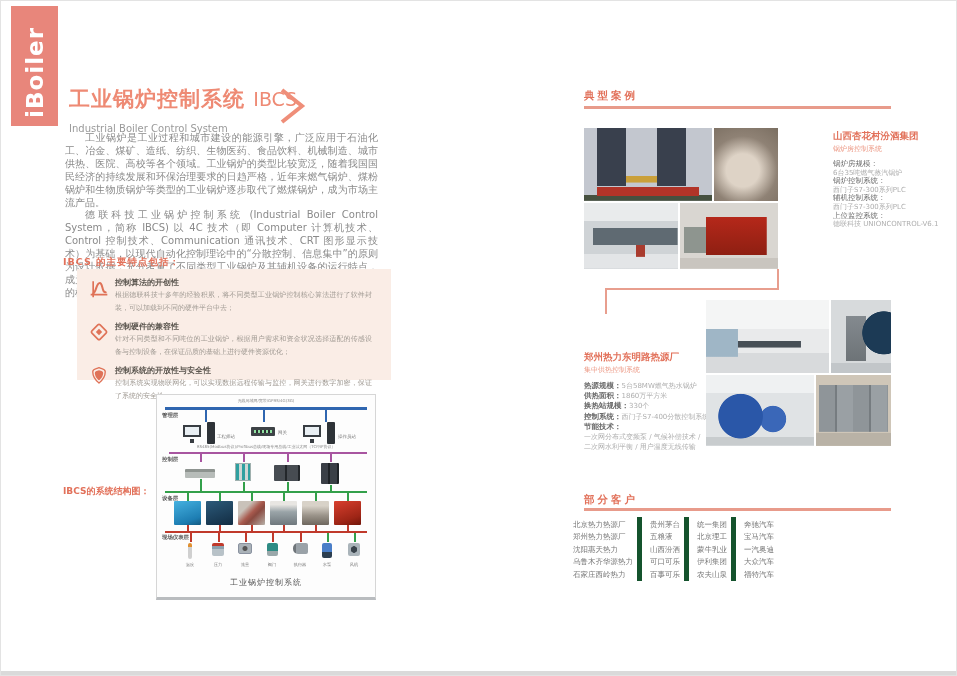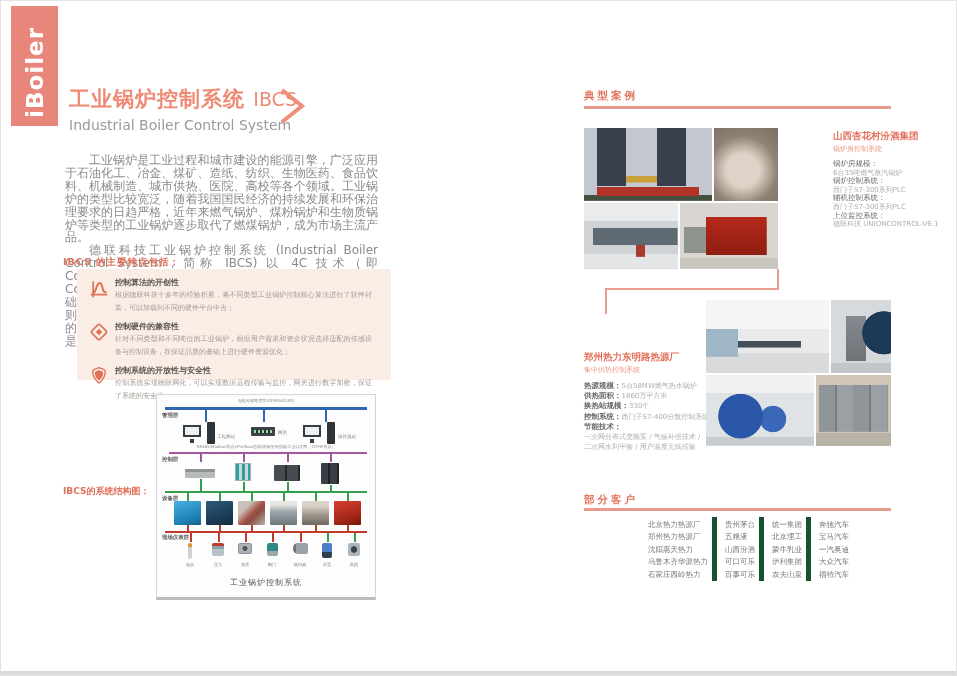--- a/index.html
+++ b/index.html
@@ -15,7 +15,7 @@
   .title-block{position:absolute;left:68px;top:84px;width:260px;}
   .title-line{font-size:21px;font-weight:bold;color:#EE8A74;letter-spacing:1px;white-space:nowrap;}
   .title-abbr{font-size:19px;font-weight:normal;letter-spacing:0;}
-  .subtitle{margin-top:4px;font-size:14px;color:#9a9a9a;}
+  .subtitle{margin-top:10px;font-size:10px;color:#9a9a9a;}
   .chevron{position:absolute;left:277px;top:86px;}
 
   

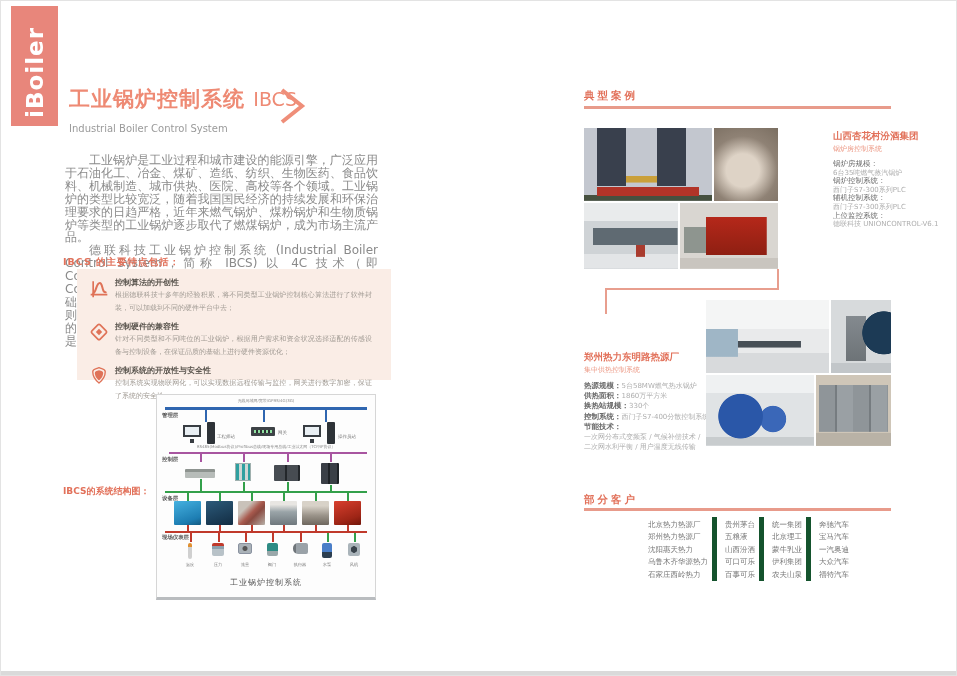--- a/index.html
+++ b/index.html
@@ -19,7 +19,7 @@
   .chevron{position:absolute;left:277px;top:86px;}
 
   
-  .intro{position:absolute;left:64px;top:153px;width:313px;font-size:12px;line-height:12.9px;color:#8a8a8a;text-align:justify;}
+  .intro{position:absolute;left:64px;top:131px;width:313px;font-size:10px;line-height:12.9px;color:#8a8a8a;text-align:justify;}
   .intro p{margin:0;text-indent:2em;}
 
   

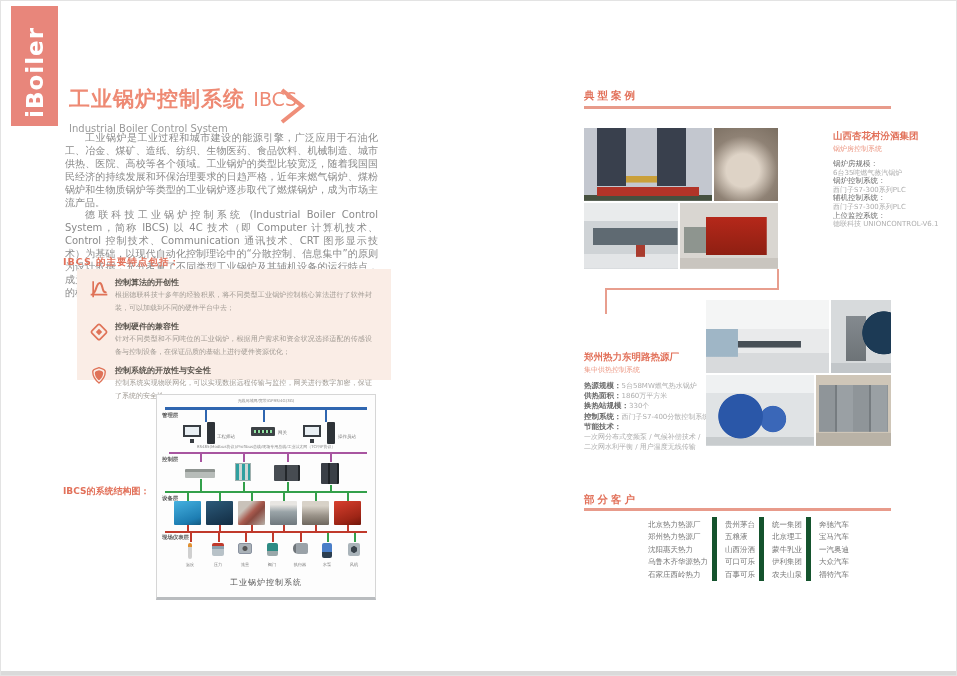--- a/index.html
+++ b/index.html
@@ -126,7 +126,7 @@
   .conn{position:absolute;background:#E89E8E;}
 
   
-  .clients{position:absolute;left:592px;top:516px;width:307px;display:flex;justify-content:center;}
+  .clients{position:absolute;left:564px;top:516px;width:307px;display:flex;justify-content:flex-start;}
   .ccol{padding:2px 4px 0 8px;}
   .ccol + .ccol{border-left:5px solid #14532d;}
   .ccol span{display:block;font-size:7.5px;line-height:12.4px;color:#787878;white-space:nowrap;}

